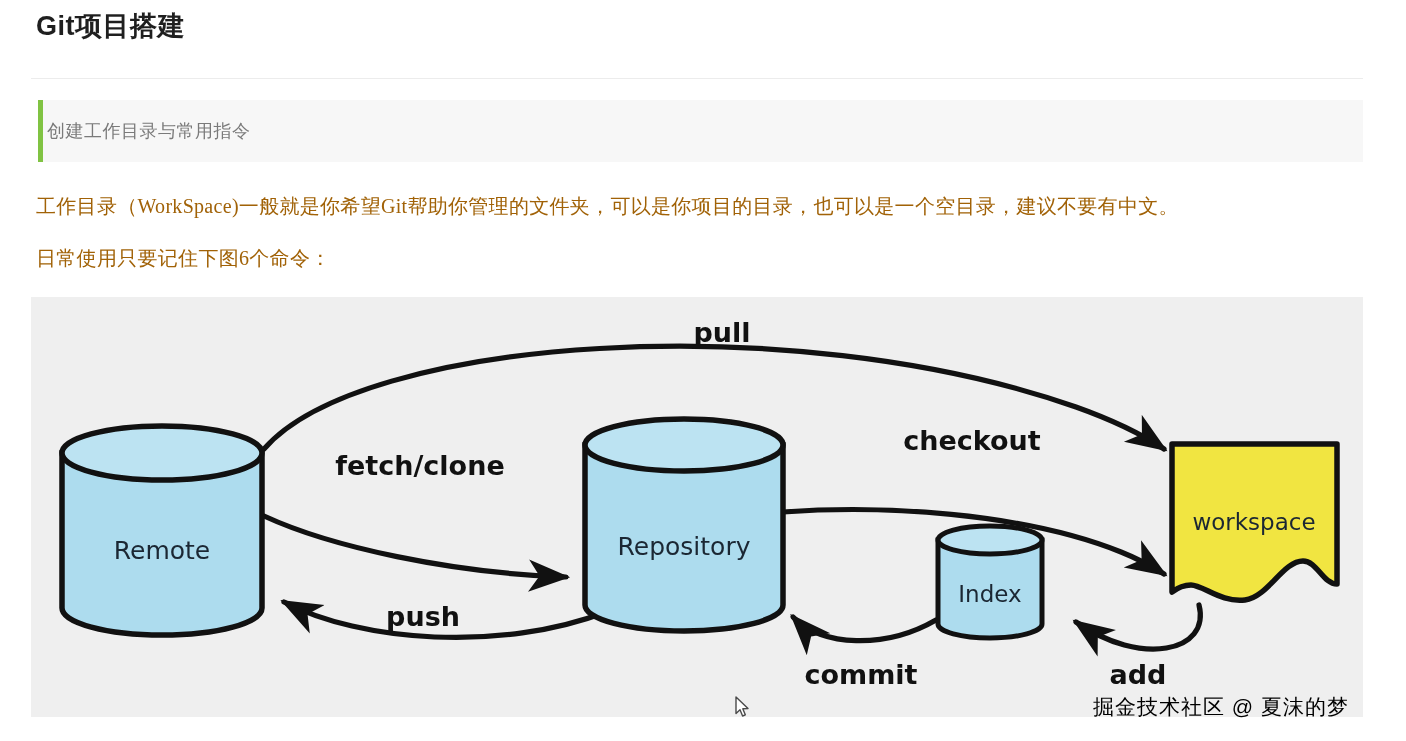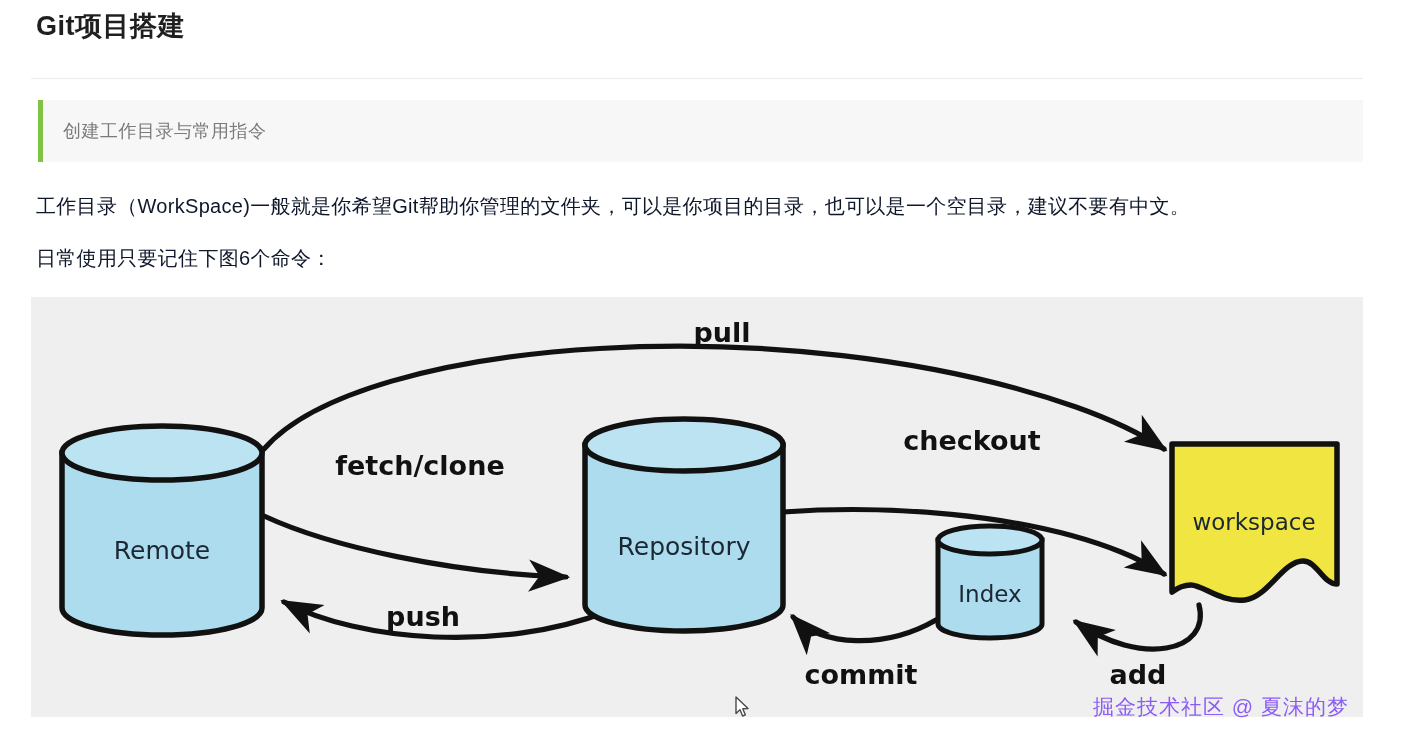--- a/index.html
+++ b/index.html
@@ -51,7 +51,7 @@
     align-items: center;
   }
   .quote-text {
-    padding-left: 20px;
+    padding-left: 4px;
     font-size: 18px;
     color: #7a7a7a;
     letter-spacing: 0.5px;

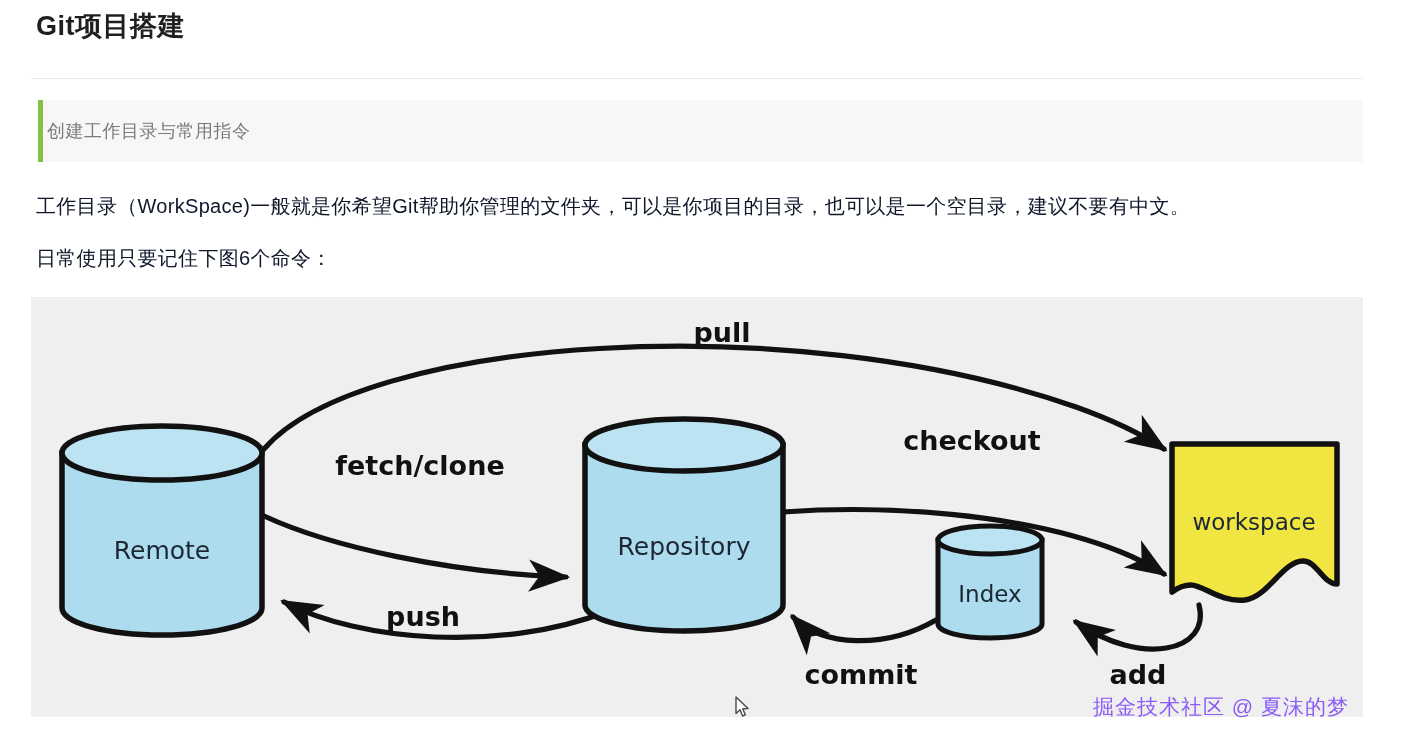--- a/index.html
+++ b/index.html
@@ -62,9 +62,10 @@
     position: absolute;
     left: 36px;
     font-size: 20px;
-    color: #0f172a;
+    color: #a16207;
     letter-spacing: 0.3px;
     white-space: nowrap;
+    font-family: Liberation Serif, serif;
   }
   .para-1 { top: 193px; }
   .para-2 { top: 245px; }

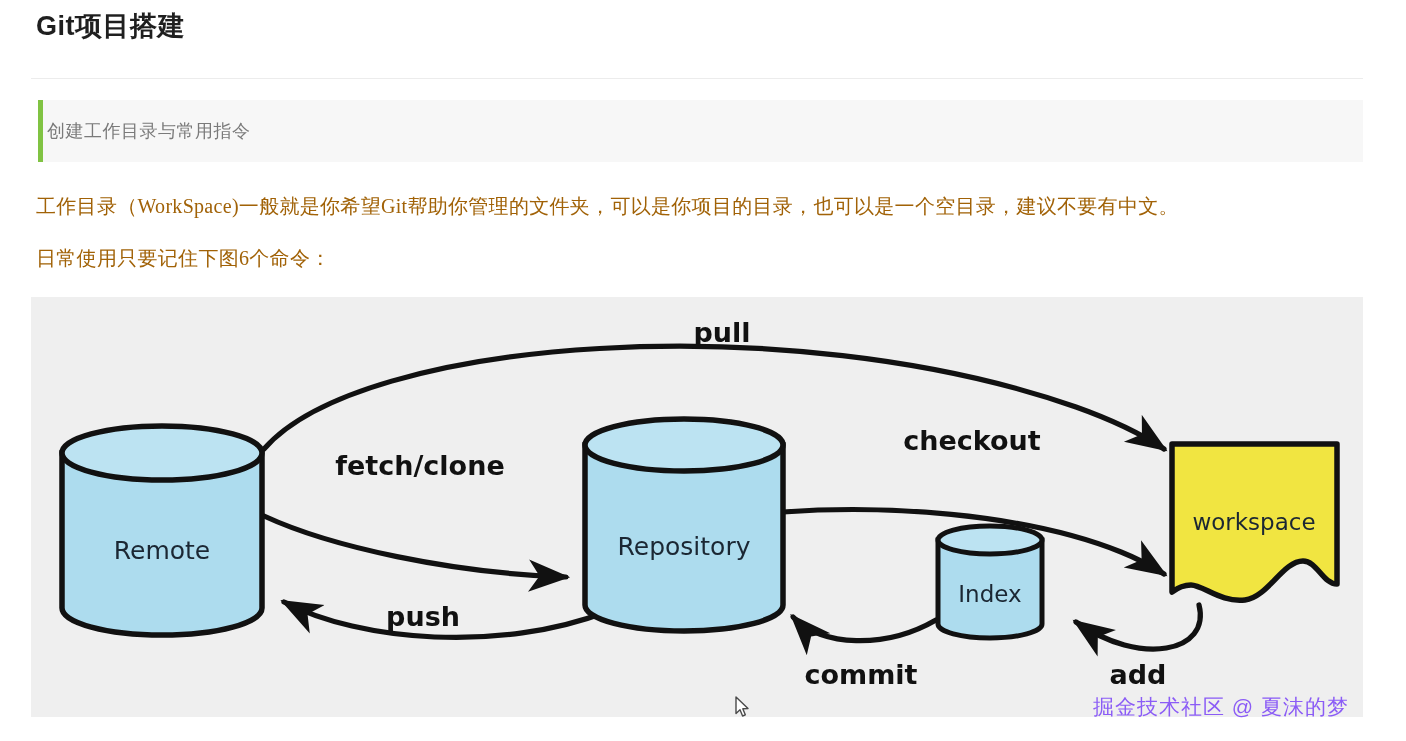--- a/index.html
+++ b/index.html
@@ -110,7 +110,7 @@
     left: 1093px;
     top: 693px;
     font-size: 21px;
-    color: #8b5cf6;
+    color: #000000;
     letter-spacing: 1px;
     white-space: nowrap;
   }

